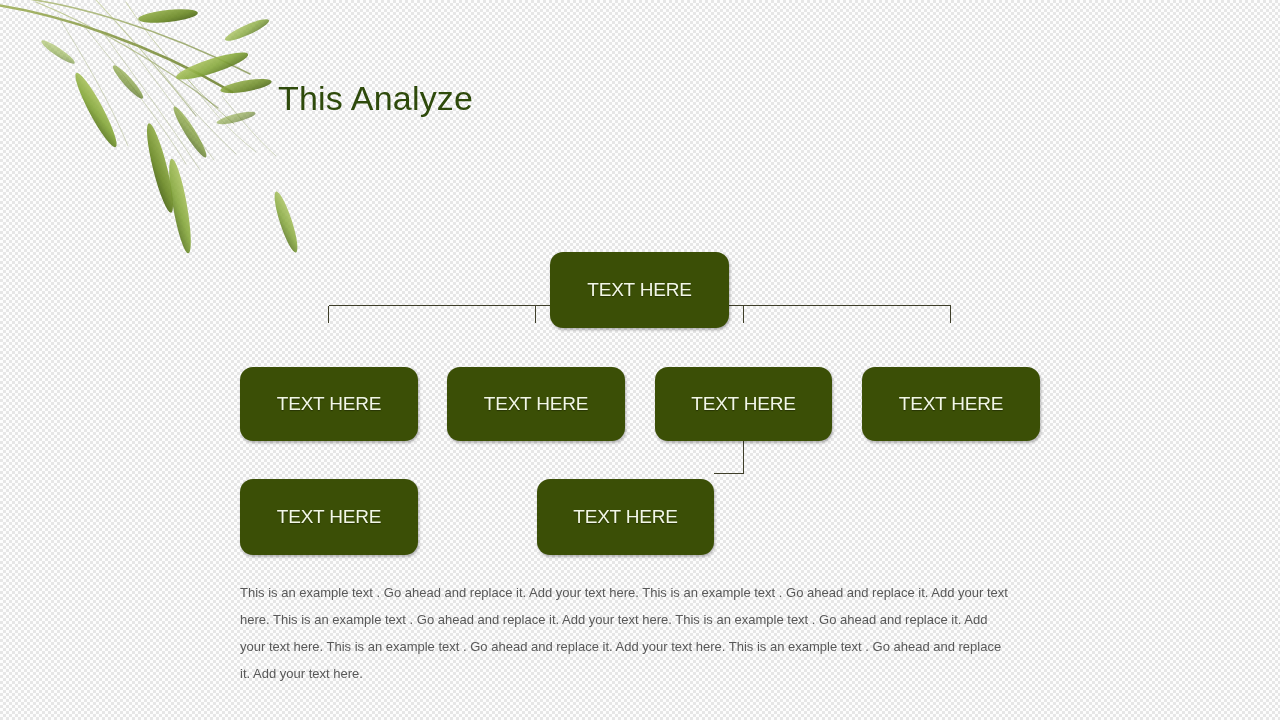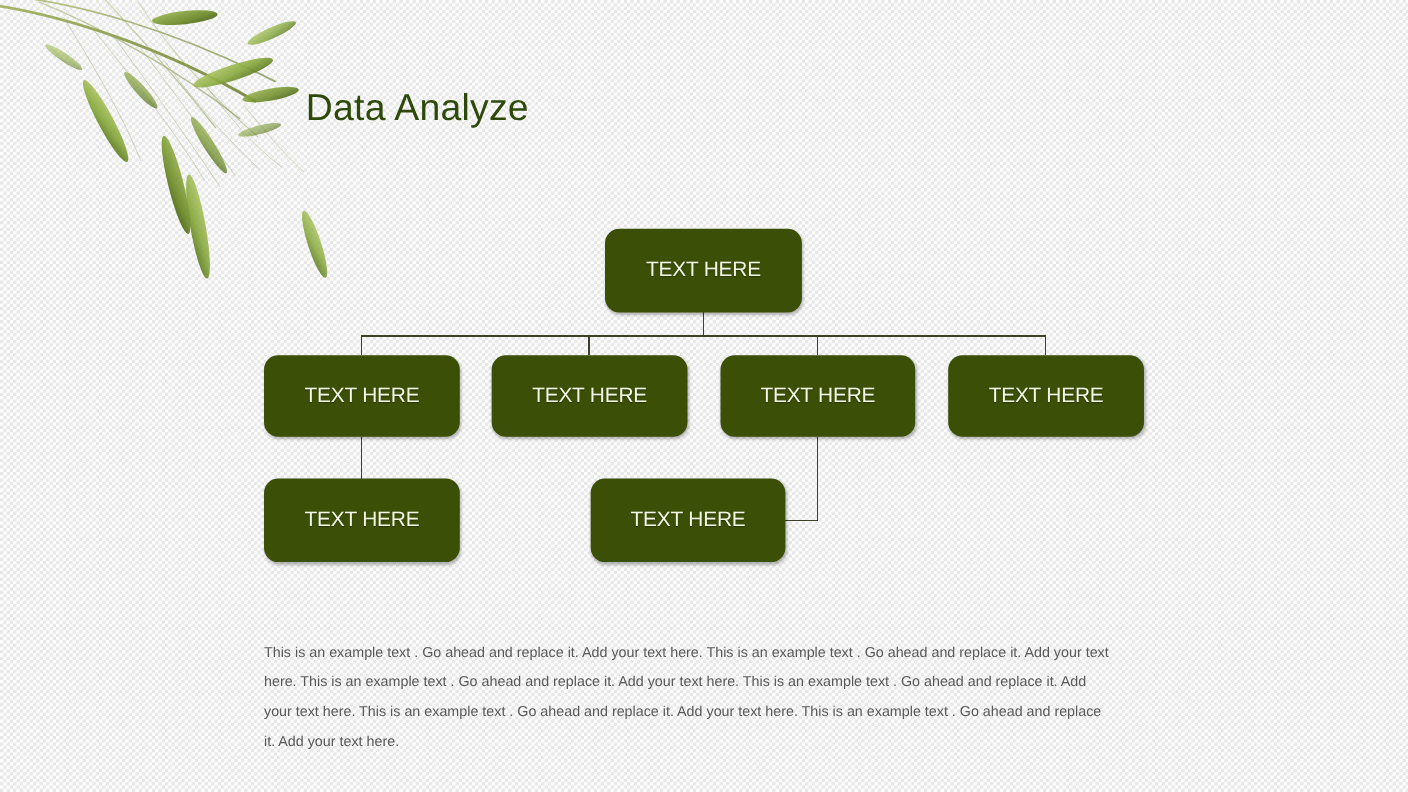--- a/index.html
+++ b/index.html
@@ -169,7 +169,7 @@
     </g>
   </svg>
 
-  <div id="page-title">Data Analyze</div>
+  <div id="page-title">This Analyze</div>
 
   <svg id="connectors" viewBox="0 0 1280 720" xmlns="http://www.w3.org/2000/svg">
     <g stroke="#3f3f2a" stroke-width="1.1" fill="none" shape-rendering="crispEdges">

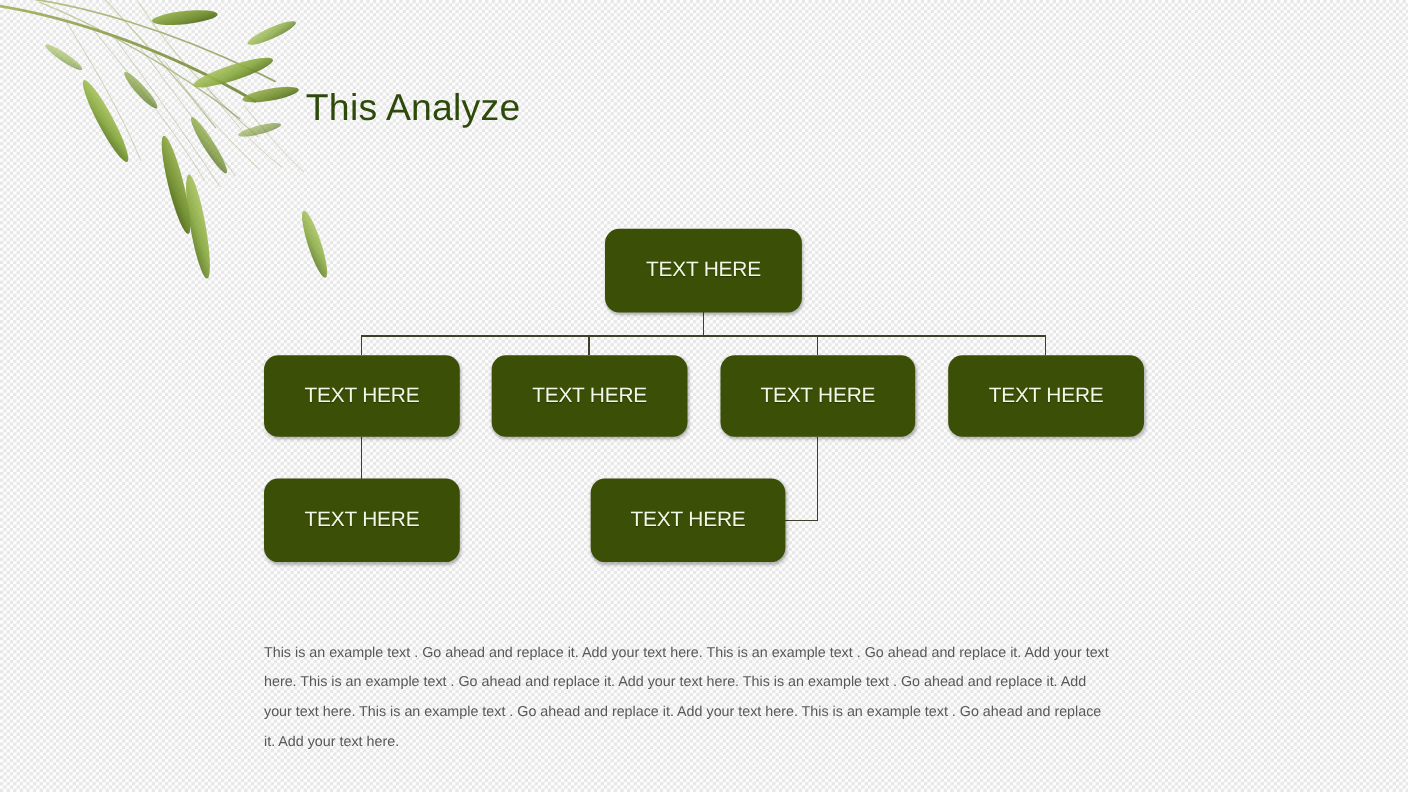--- a/index.html
+++ b/index.html
@@ -79,6 +79,7 @@
     align-items: center;
     justify-content: center;
     z-index: 6;
+    margin-top: 44px;
   }
   .node .node-label {
     color: #f2f7e6;

